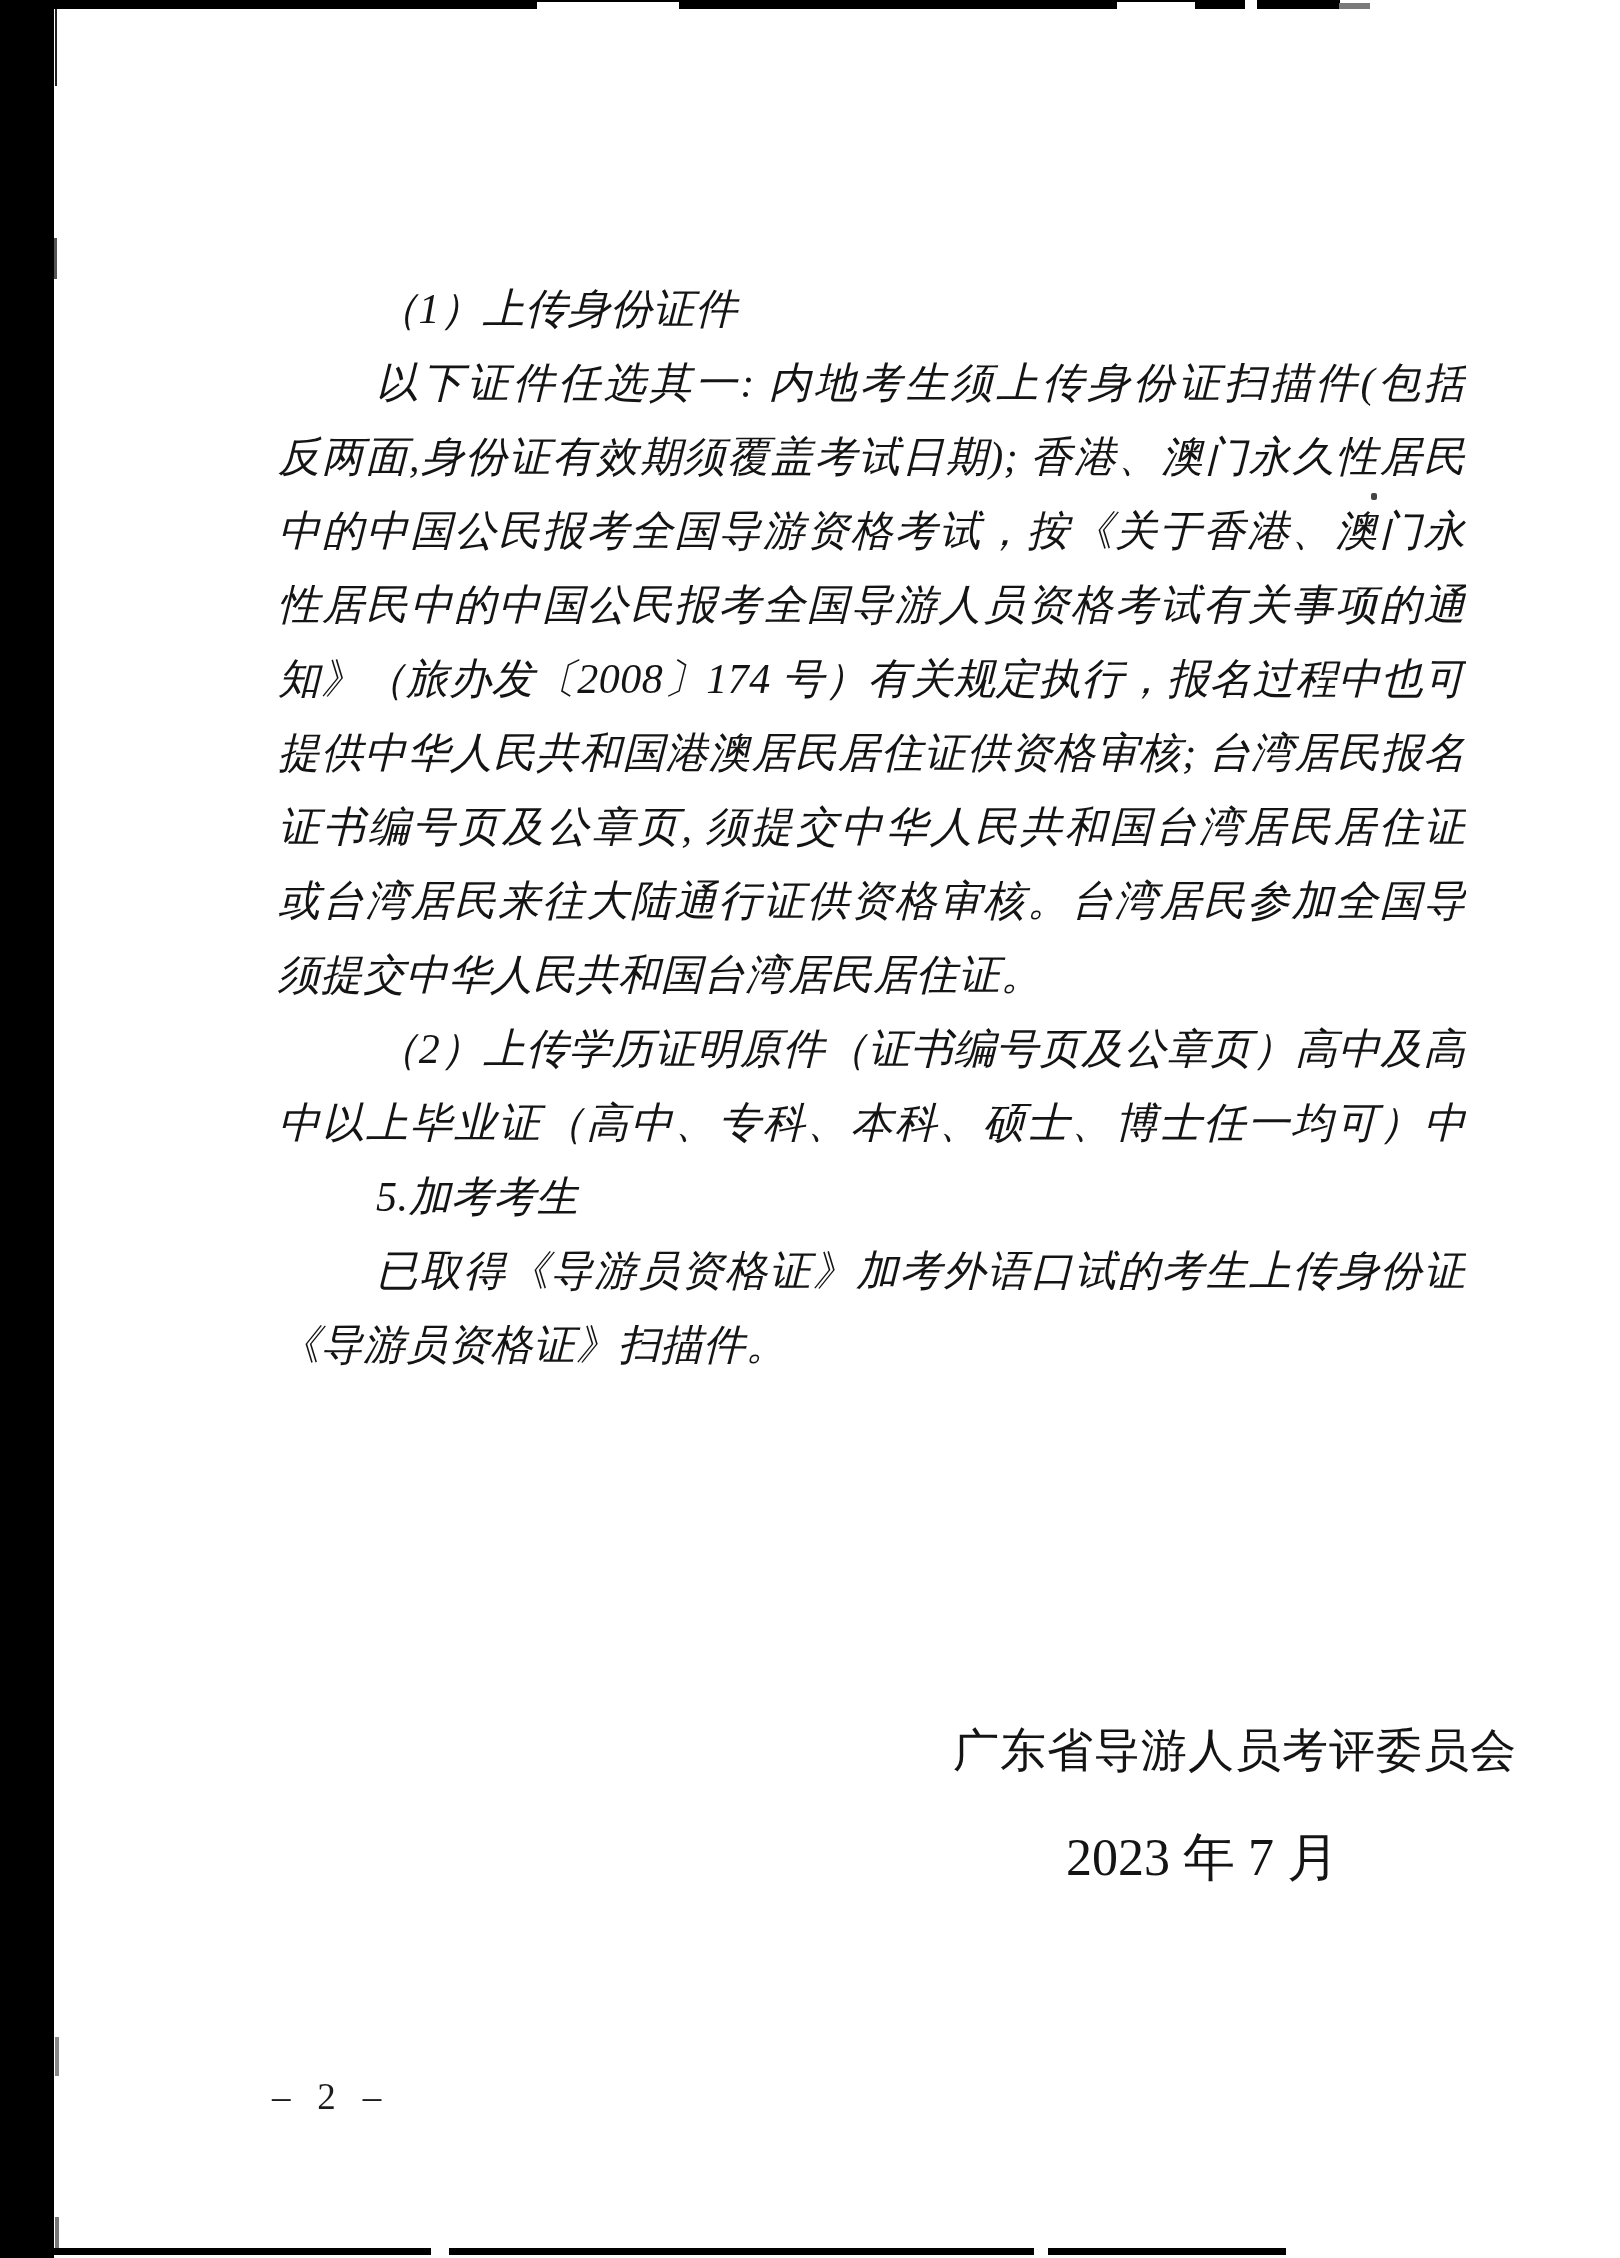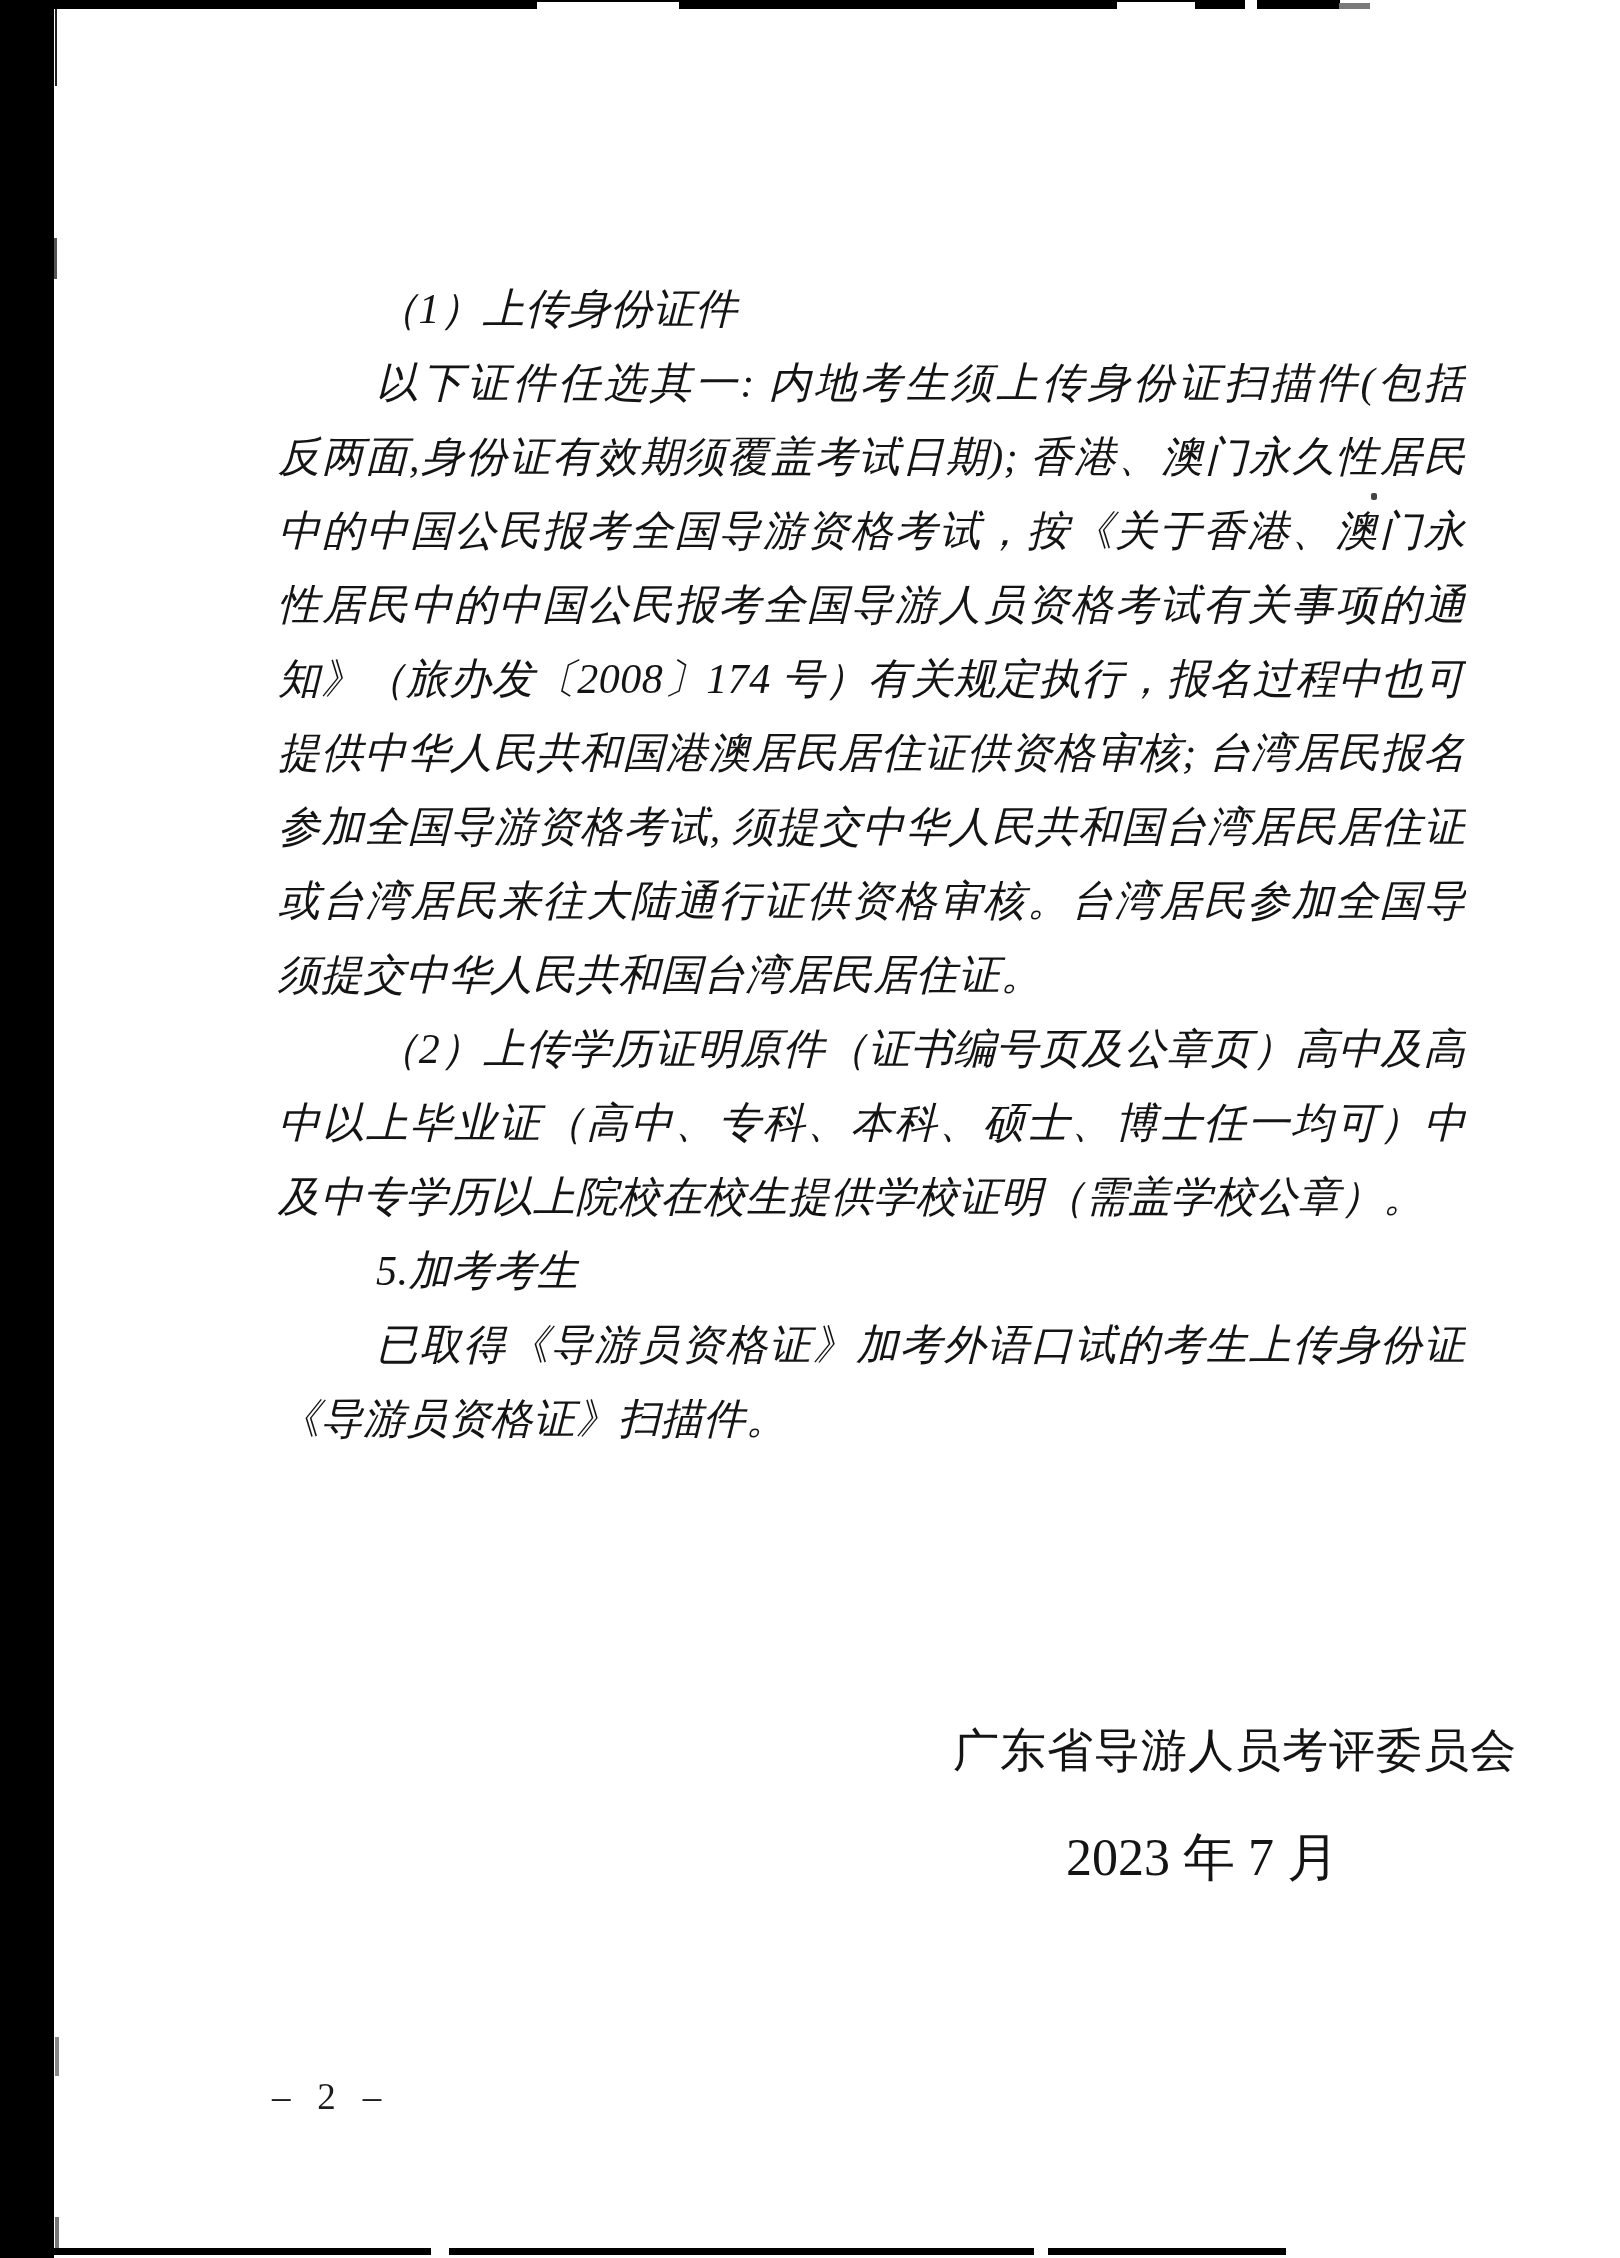--- a/index.html
+++ b/index.html
@@ -112,7 +112,7 @@
     <div class="line just">性居民中的中国公民报考全国导游人员资格考试有关事项的通</div>
     <div class="line just">知》（旅办发〔2008〕174 号）有关规定执行，报名过程中也可</div>
     <div class="line just">提供中华人民共和国港澳居民居住证供资格审核; 台湾居民报名</div>
-    <div class="line just">参加全国导游资格考试, 须提交中华人民共和国台湾居民居住证</div>
+    <div class="line just">证书编号页及公章页, 须提交中华人民共和国台湾居民居住证</div>
     <div class="line just">或台湾居民来往大陆通行证供资格审核。台湾居民参加全国导游</div>
     <div class="line">须提交中华人民共和国台湾居民居住证。</div>
     <div class="line indent just">（2）上传学历证明原件（证书编号页及公章页）高中及高</div>

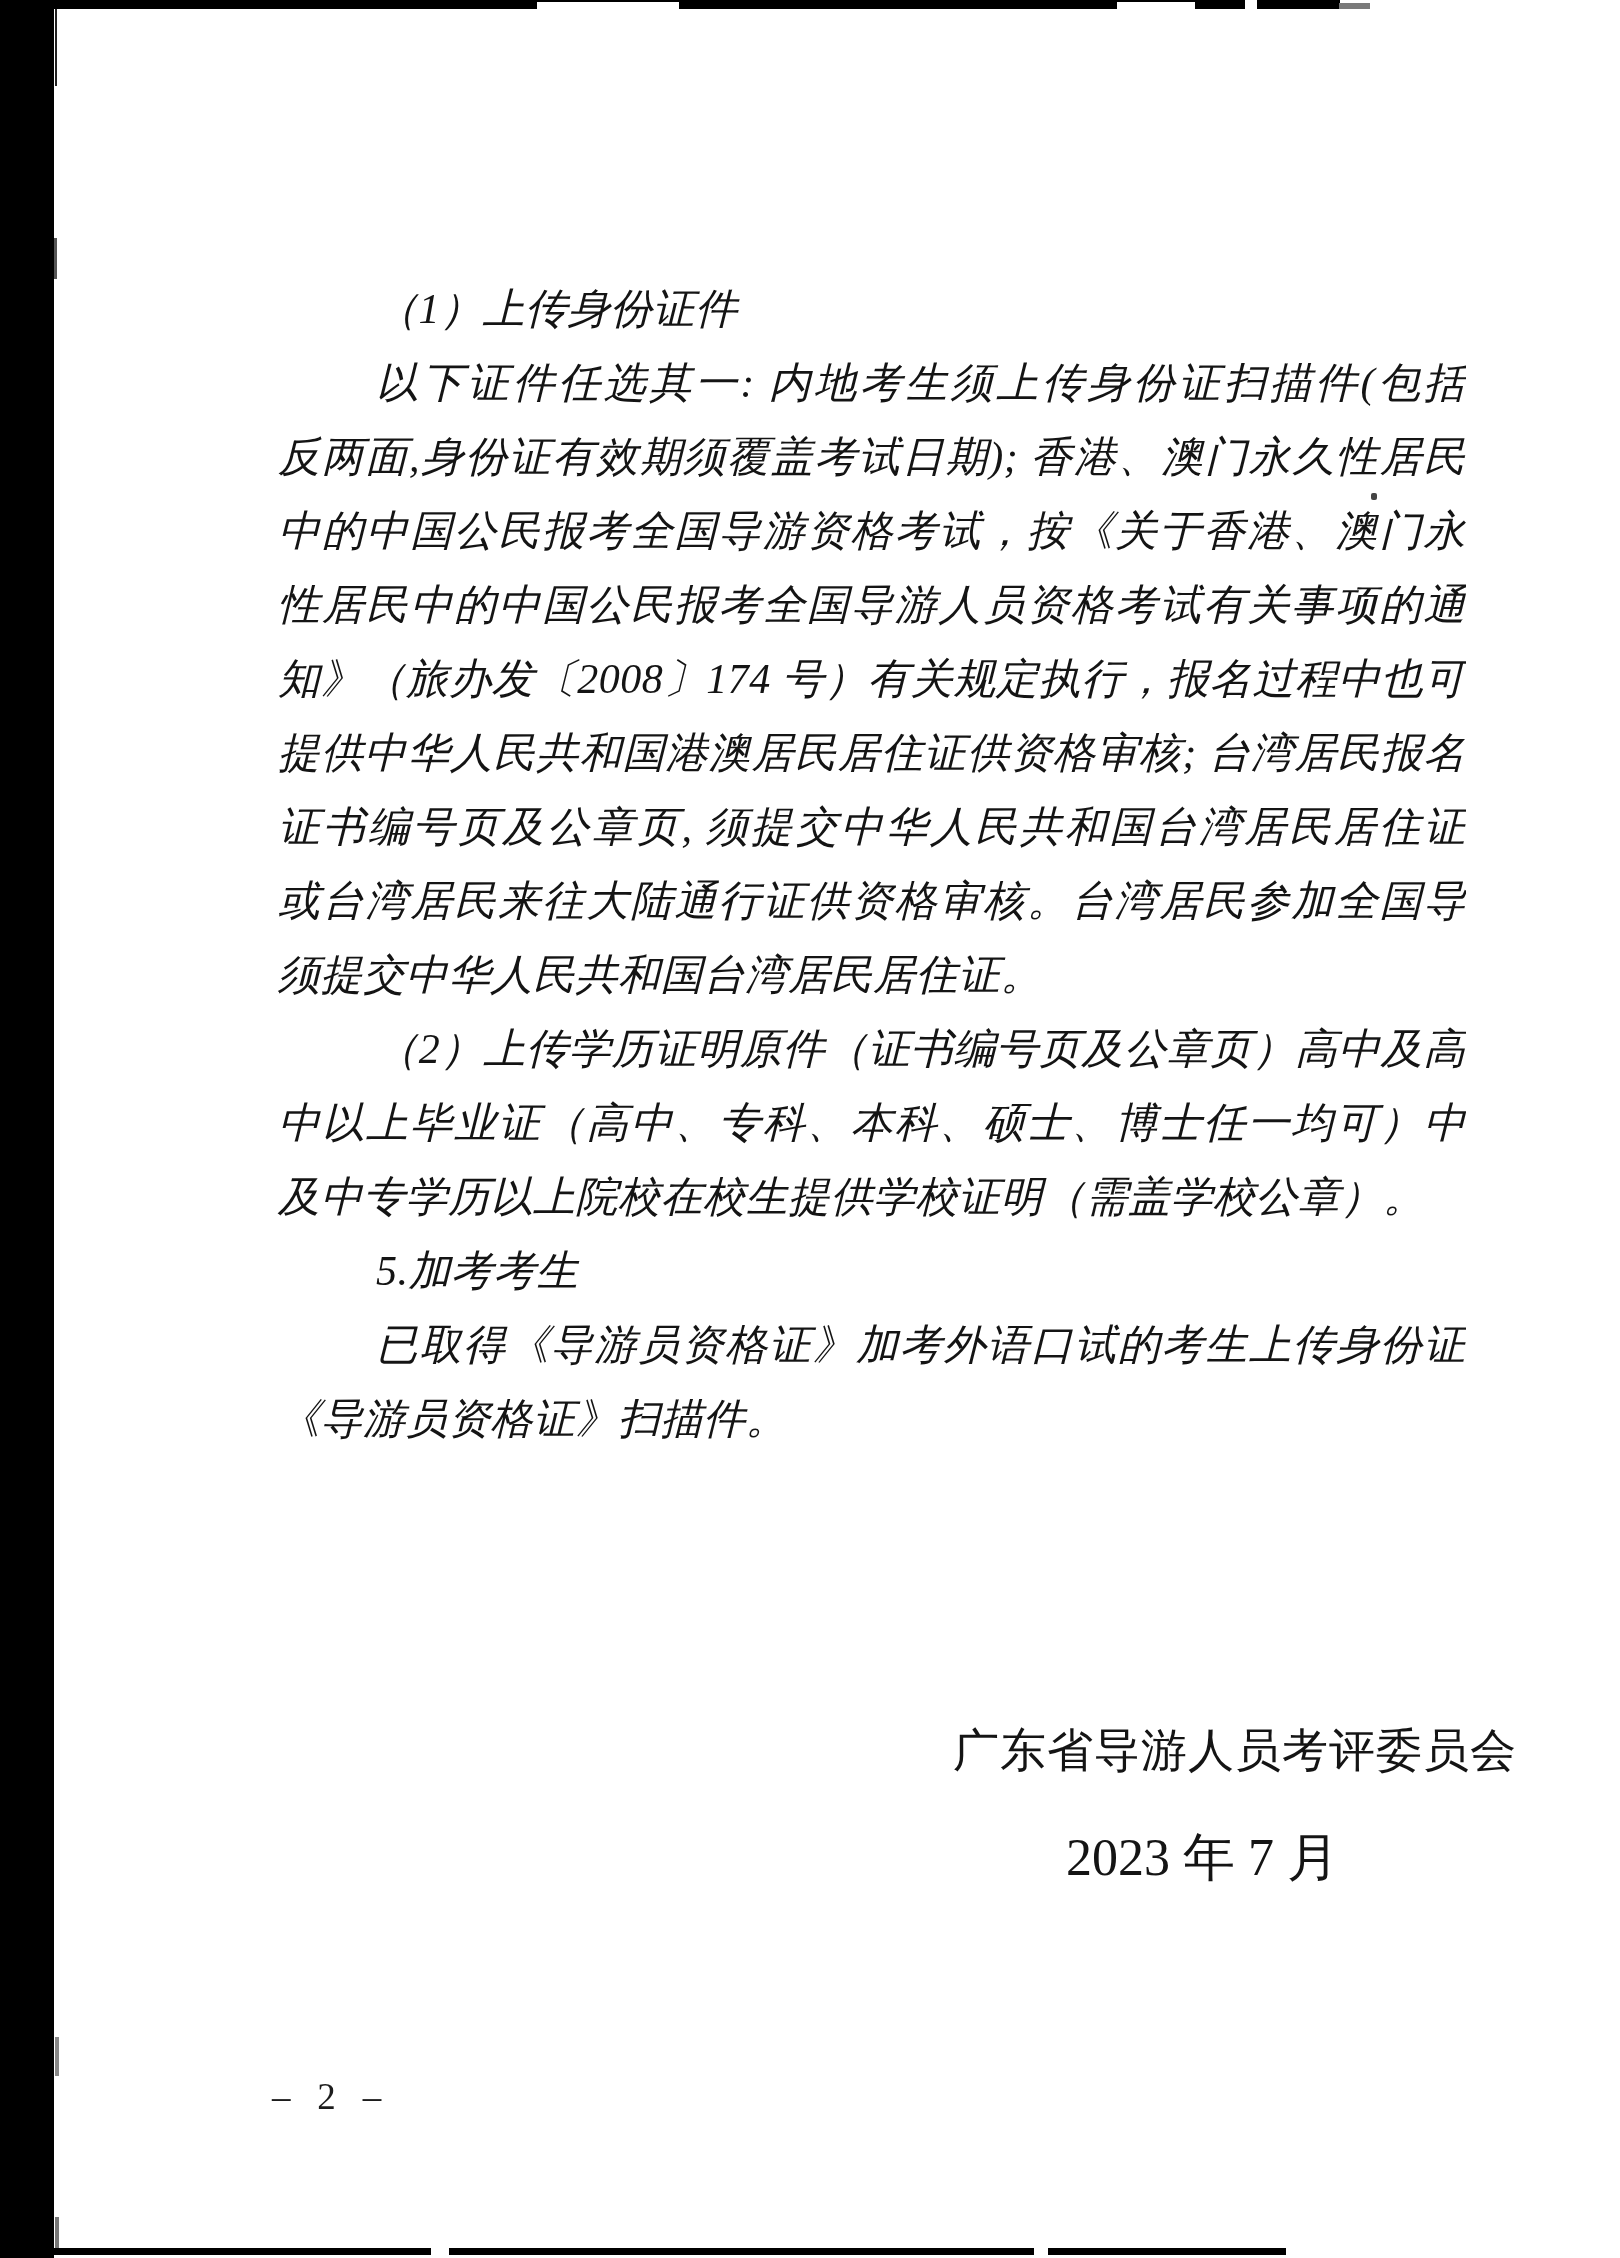--- a/index.html
+++ b/index.html
@@ -117,7 +117,6 @@
     <div class="line">须提交中华人民共和国台湾居民居住证。</div>
     <div class="line indent just">（2）上传学历证明原件（证书编号页及公章页）高中及高</div>
     <div class="line just">中以上毕业证（高中、专科、本科、硕士、博士任一均可）中专</div>
-    <div class="line">及中专学历以上院校在校生提供学校证明（需盖学校公章）。</div>
     <div class="line indent">5.加考考生</div>
     <div class="line indent just">已取得《导游员资格证》加考外语口试的考生上传身份证件、</div>
     <div class="line">《导游员资格证》扫描件。</div>

